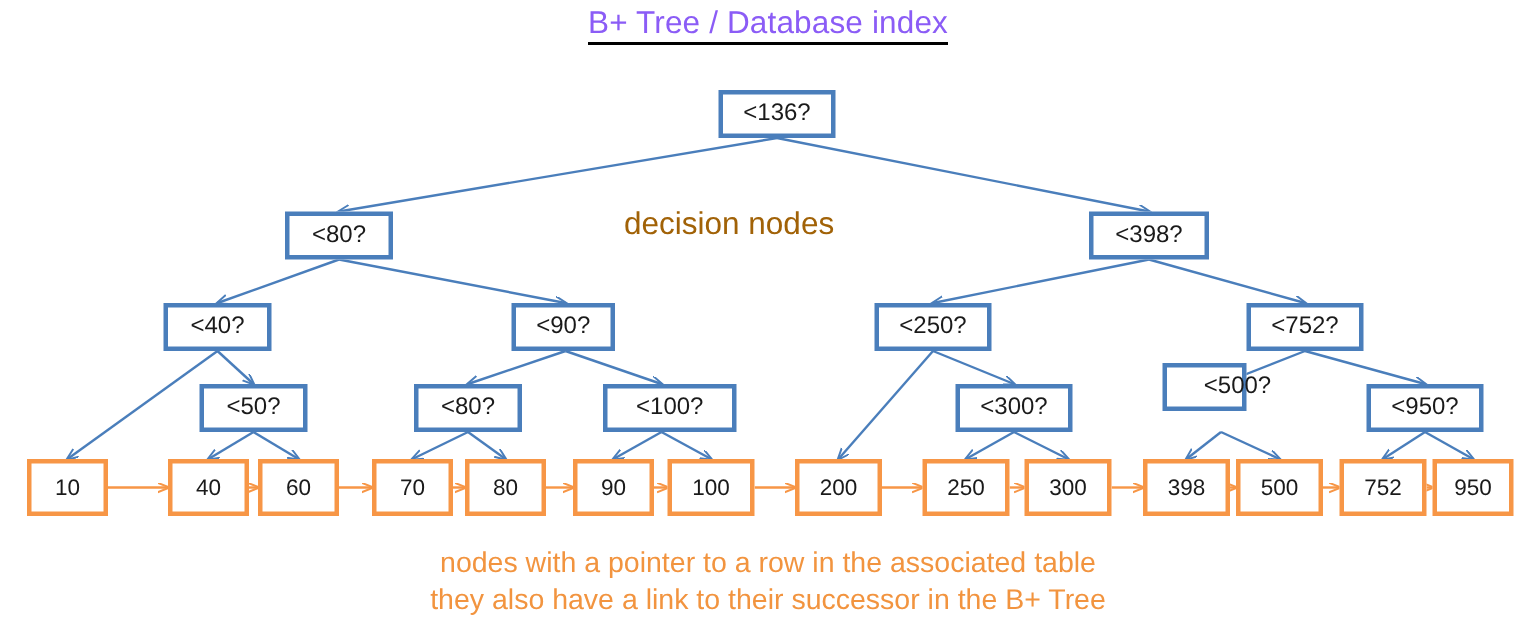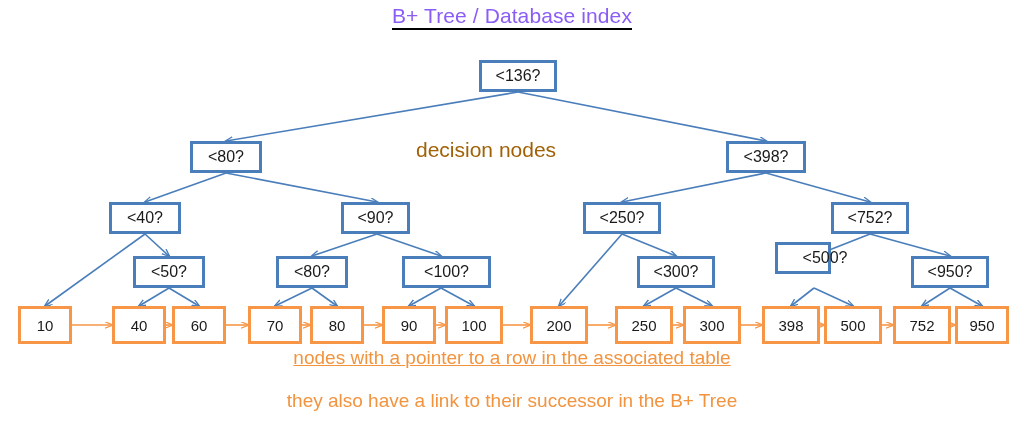--- a/index.html
+++ b/index.html
@@ -170,7 +170,7 @@
 
   <div class="annotation" style="left:416px; top:138px;">decision nodes</div>
 
-  <div class="caption" style="top:345px;text-decoration:underline;">nodes with a pointer to a row in the associated table</div>
+  <div class="caption" style="top:363px;">nodes with a pointer to a row in the associated table</div>
   <div class="caption" style="top:388px;">they also have a link to their successor in the B+ Tree</div>
 
 </div>

